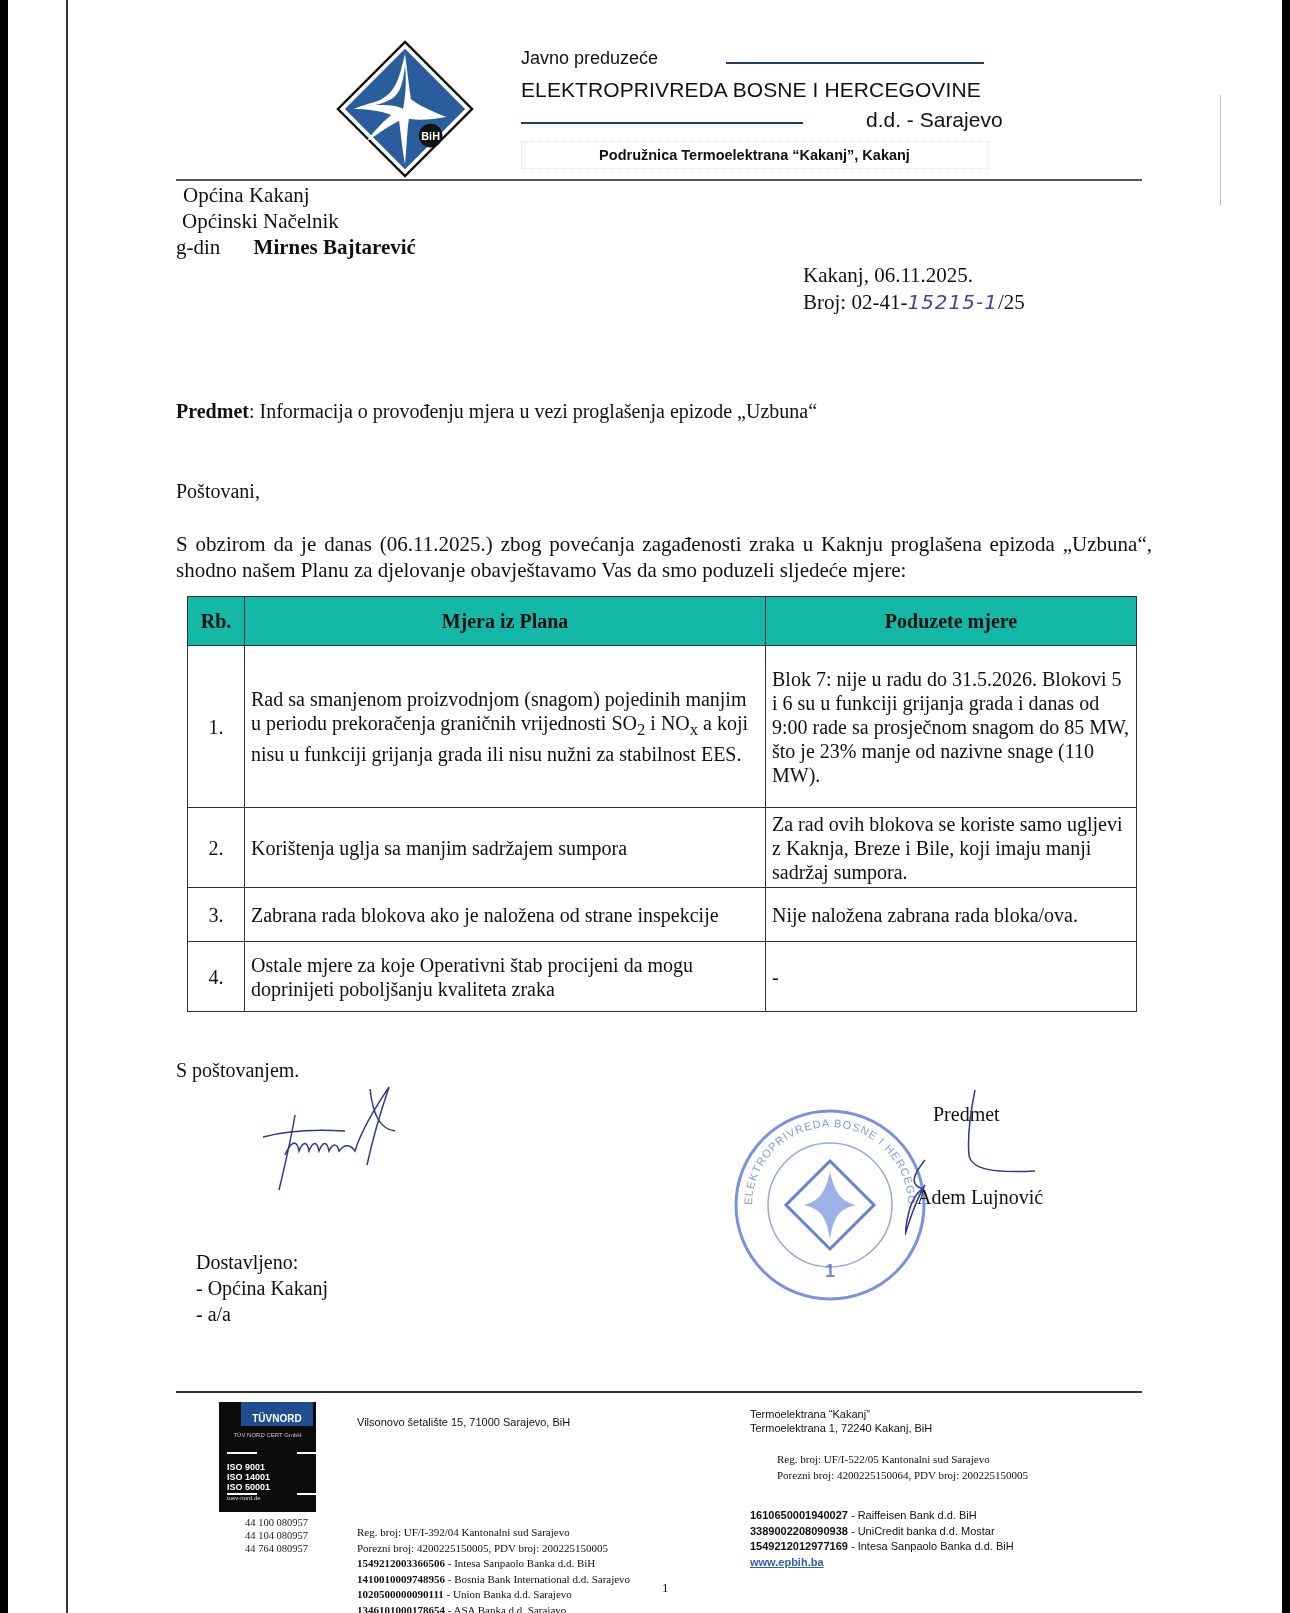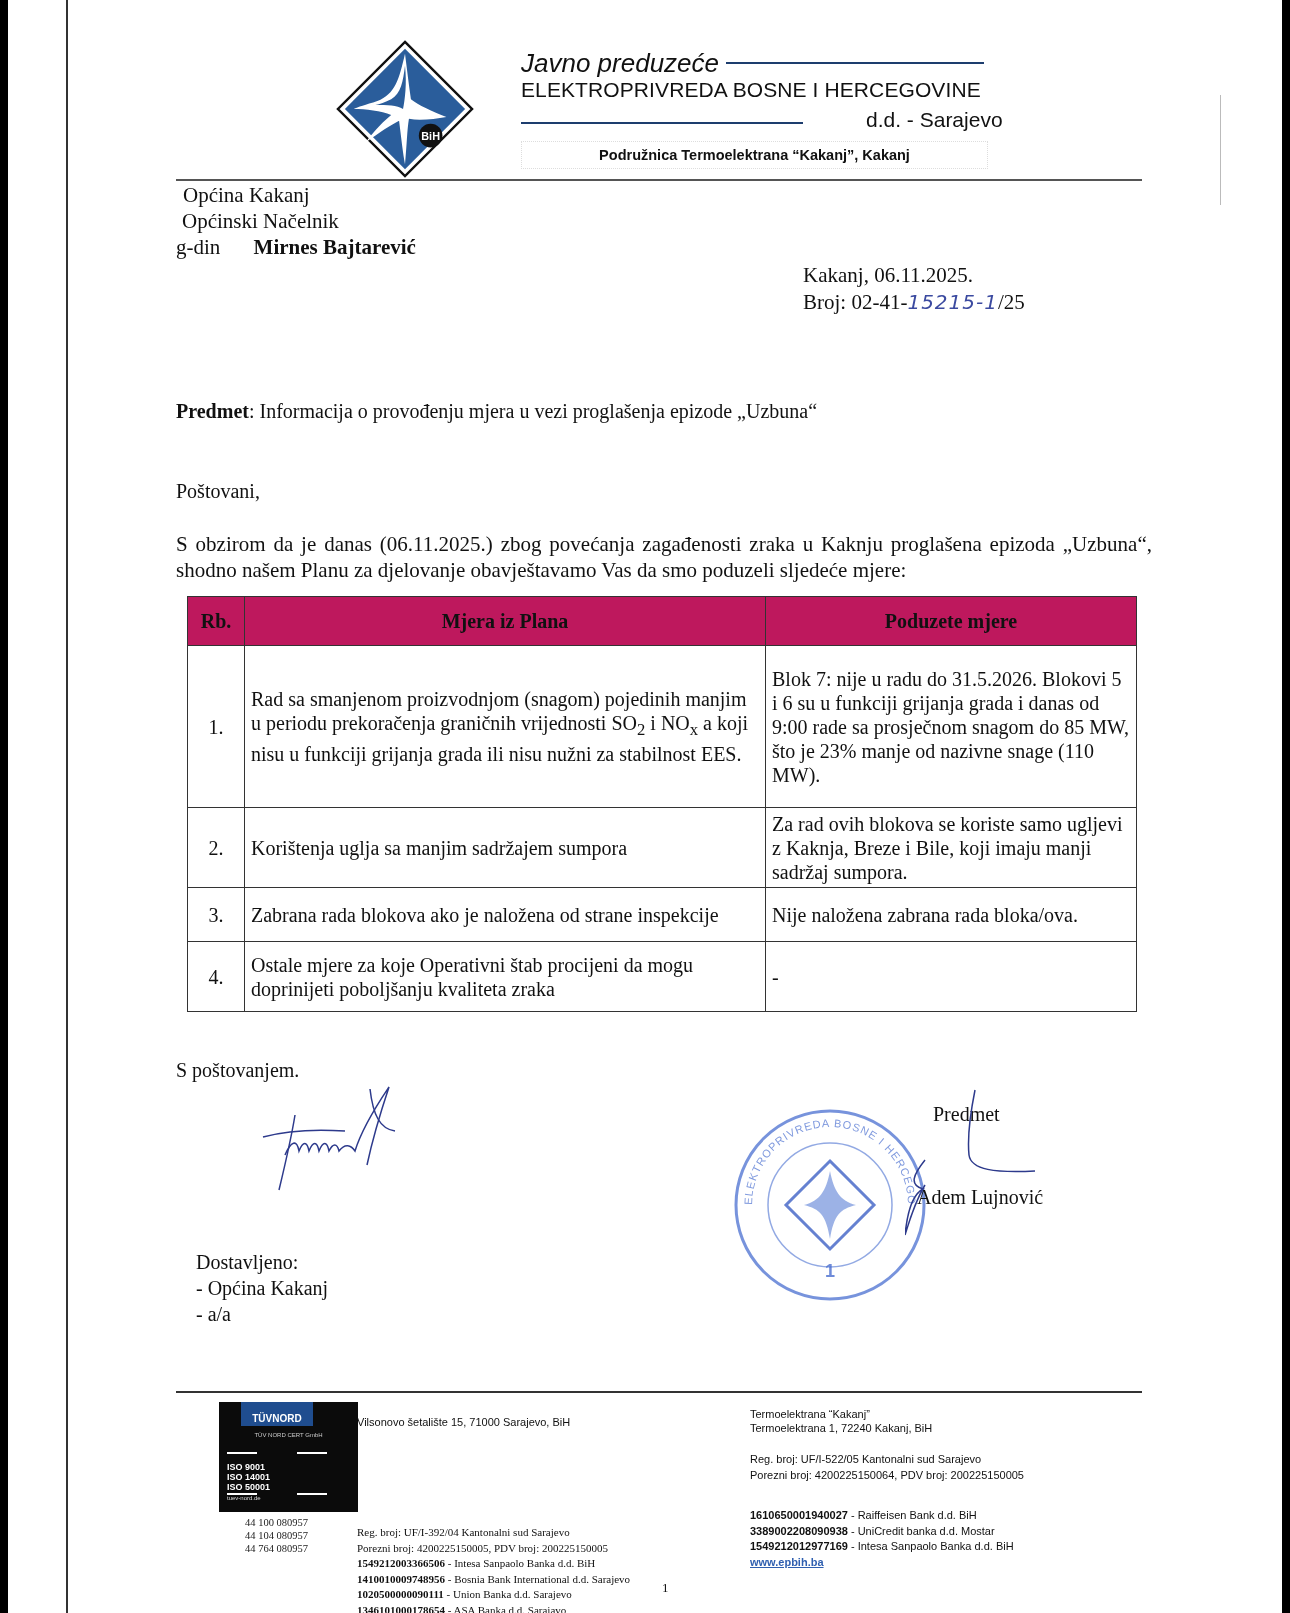--- a/index.html
+++ b/index.html
@@ -15,7 +15,7 @@
 
     
     .logo { position: absolute; left: 336px; top: 40px; width: 138px; height: 138px; }
-    .hdr-line1 { position: absolute; left: 521px; top: 48px; font-family: "Liberation Sans", sans-serif; font-size: 26px; color: #111; font-style: italic; }
+    .hdr-line1 { position: absolute; left: 521px; top: 48px; font-family: "Liberation Sans", sans-serif; font-size: 18px; color: #111; }
     .hdr-rule1 { position: absolute; left: 726px; top: 62px; width: 258px; height: 2px; background: #1d3d6e; }
     .hdr-line2 { position: absolute; left: 521px; top: 78px; font-family: "Liberation Sans", sans-serif; font-size: 21px; color: #111; letter-spacing: 0.1px; }
     .hdr-rule2 { position: absolute; left: 521px; top: 122px; width: 282px; height: 2px; background: #1d3d6e; }

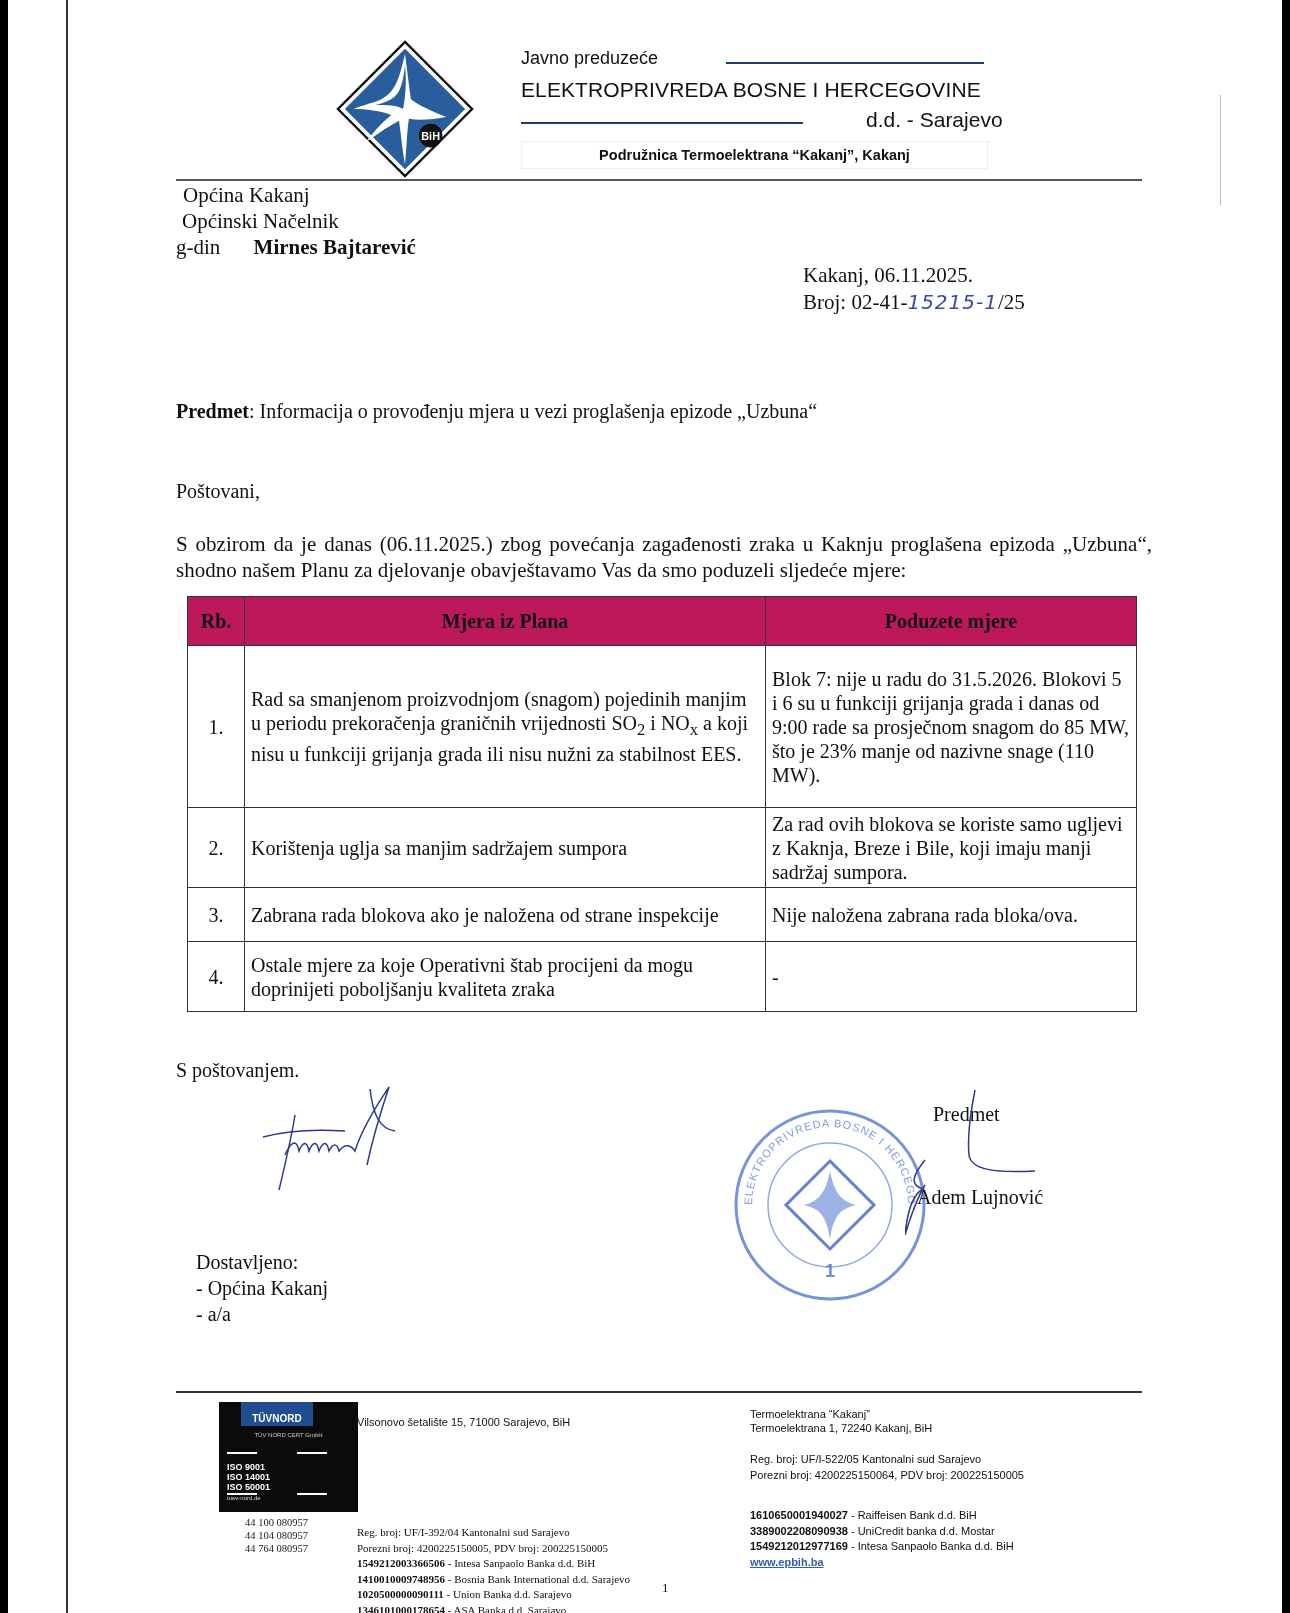--- a/index.html
+++ b/index.html
@@ -41,7 +41,7 @@
     
     table.measures { position: absolute; left: 187px; top: 596px; width: 950px; border-collapse: collapse; font-size: 20px; line-height: 24px; }
     table.measures th, table.measures td { border: 1.5px solid #333; padding: 2px 6px; vertical-align: middle; }
-    table.measures th { background: #be185d; font-weight: bold; height: 44px; text-align: center; }
+    table.measures th { background: #14b8a6; font-weight: bold; height: 44px; text-align: center; }
     table.measures td.num { text-align: center; width: 44px; }
     table.measures th.c1 { width: 44px; }
     table.measures th.c2 { width: 508px; }

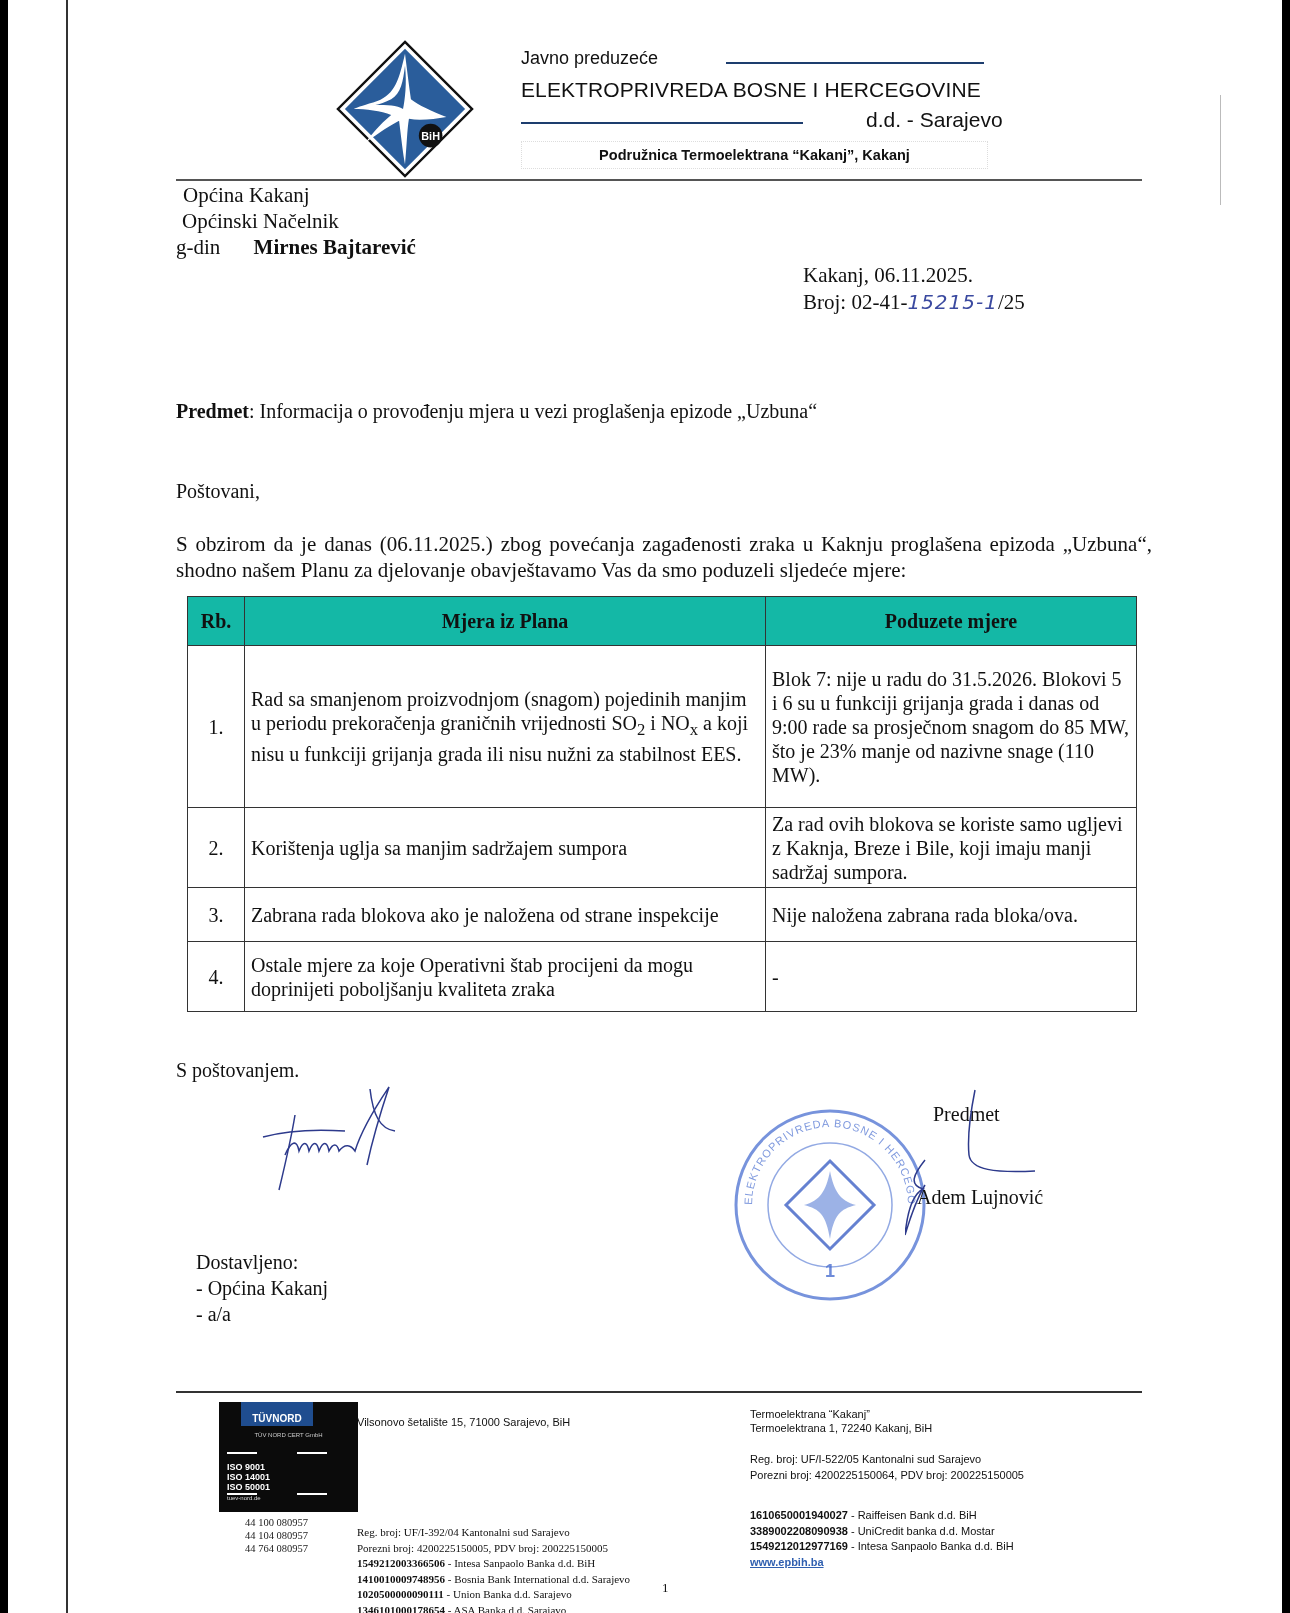--- a/index.html
+++ b/index.html
@@ -58,7 +58,7 @@
 
     
     .ftr-rule { position: absolute; left: 176px; top: 1391px; width: 966px; height: 2px; background: #333; }
-    .tuv { position: absolute; left: 219px; top: 1402px; width: 139px; height: 110px; background: #0b0b0b; color: #fff; font-family: "Liberation Sans", sans-serif; }
+    .tuv { position: absolute; left: 219px; top: 1402px; width: 97px; height: 110px; background: #0b0b0b; color: #fff; font-family: "Liberation Sans", sans-serif; }
     .tuv .brand { position: absolute; left: 22px; top: 0; width: 72px; height: 24px; background: #1f4d8f; }
     .tuv .brand span { position: absolute; left: 0; right: 0; bottom: 2px; text-align: center; font-size: 10px; font-weight: bold; }
     .tuv .cert { position: absolute; left: 0; right: 0; top: 30px; text-align: center; font-size: 6px; color: #ccc; }

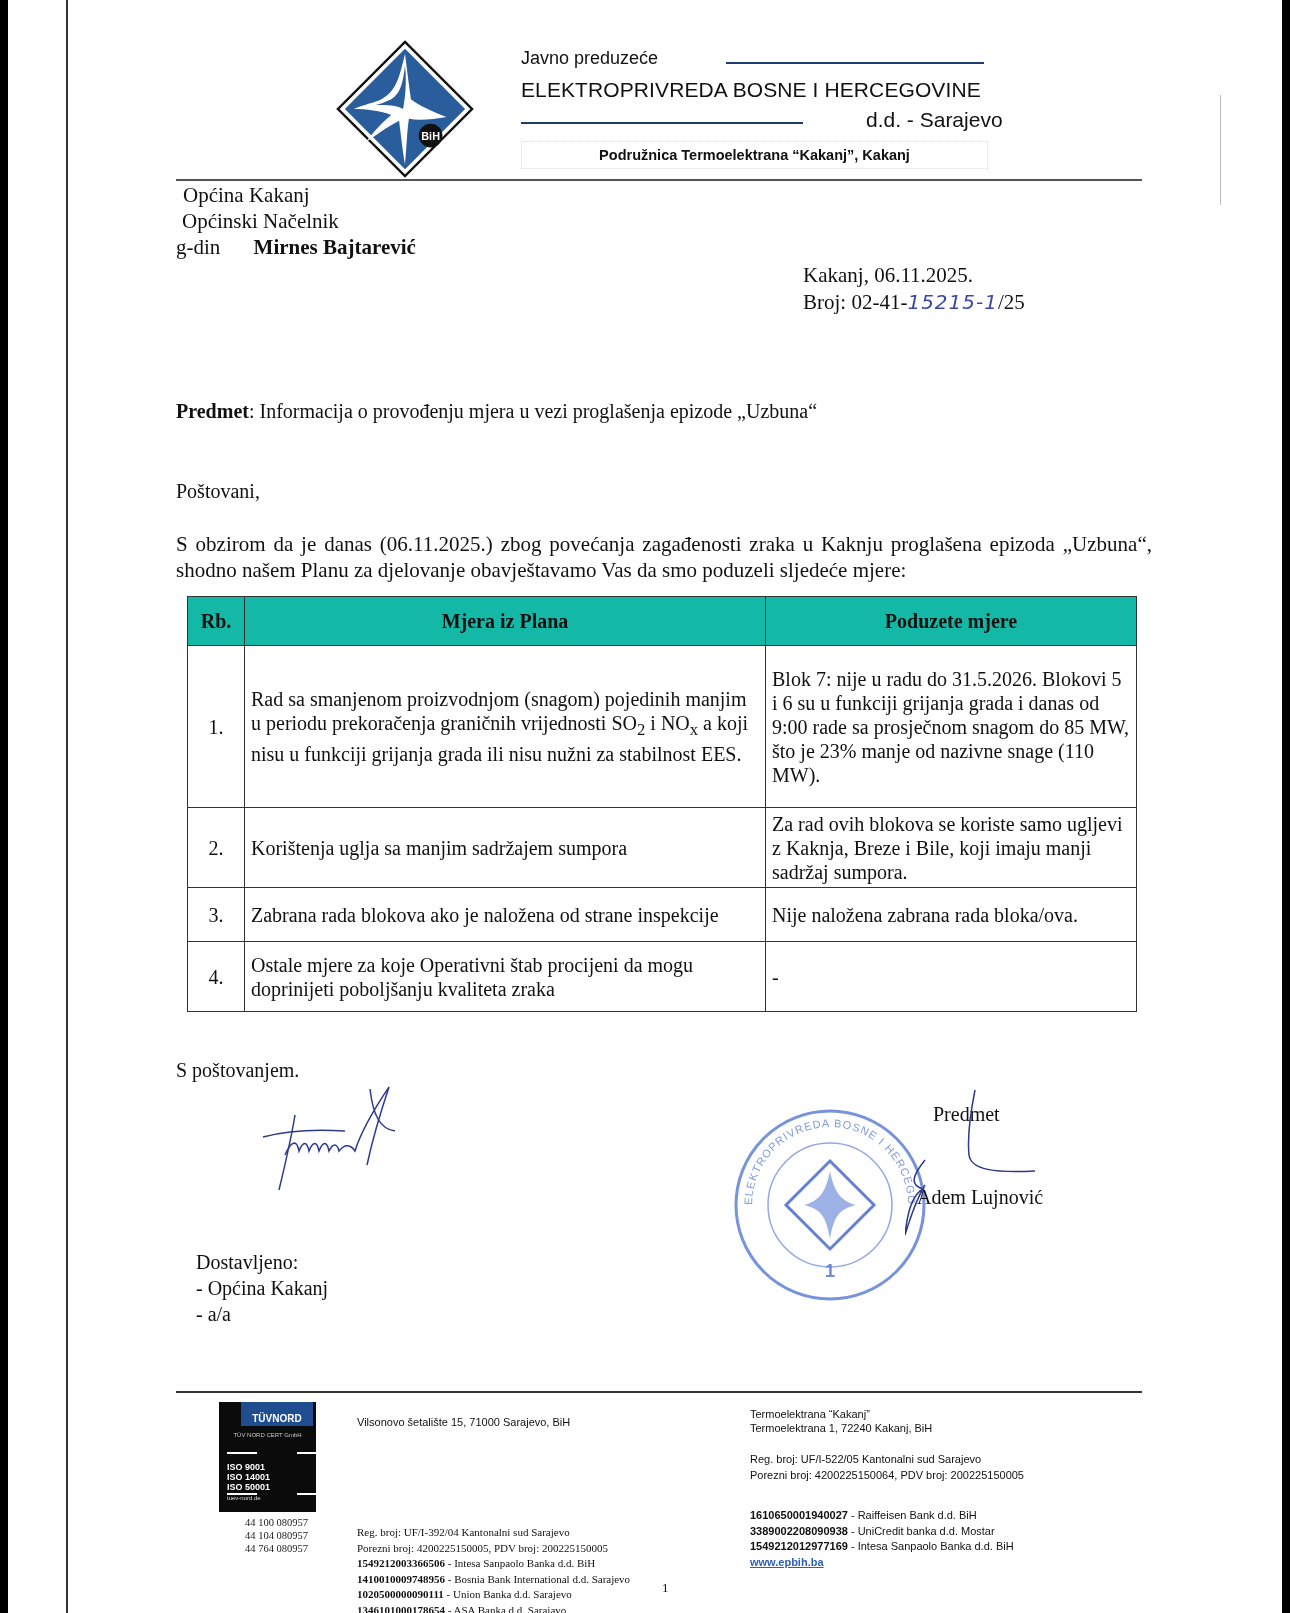--- a/index.html
+++ b/index.html
@@ -72,7 +72,7 @@
     .ftr-c1-addr { left: 357px; top: 1415px; }
     .ftr-c1-body { left: 357px; top: 1525px; font-family: Liberation Serif, serif; }
     .ftr-c2-head { left: 750px; top: 1407px; line-height: 14px; }
-    .ftr-c2-reg { left: 750px; top: 1452px; }
+    .ftr-c2-reg { left: 777px; top: 1452px; font-family: Liberation Serif, serif; }
     .ftr-c2-banks { left: 750px; top: 1508px; }
     .ftr-link { color: #2f5fb0; text-decoration: underline; font-weight: bold; }
     .pagenum { position: absolute; left: 662px; top: 1580px; font-size: 13px; }

